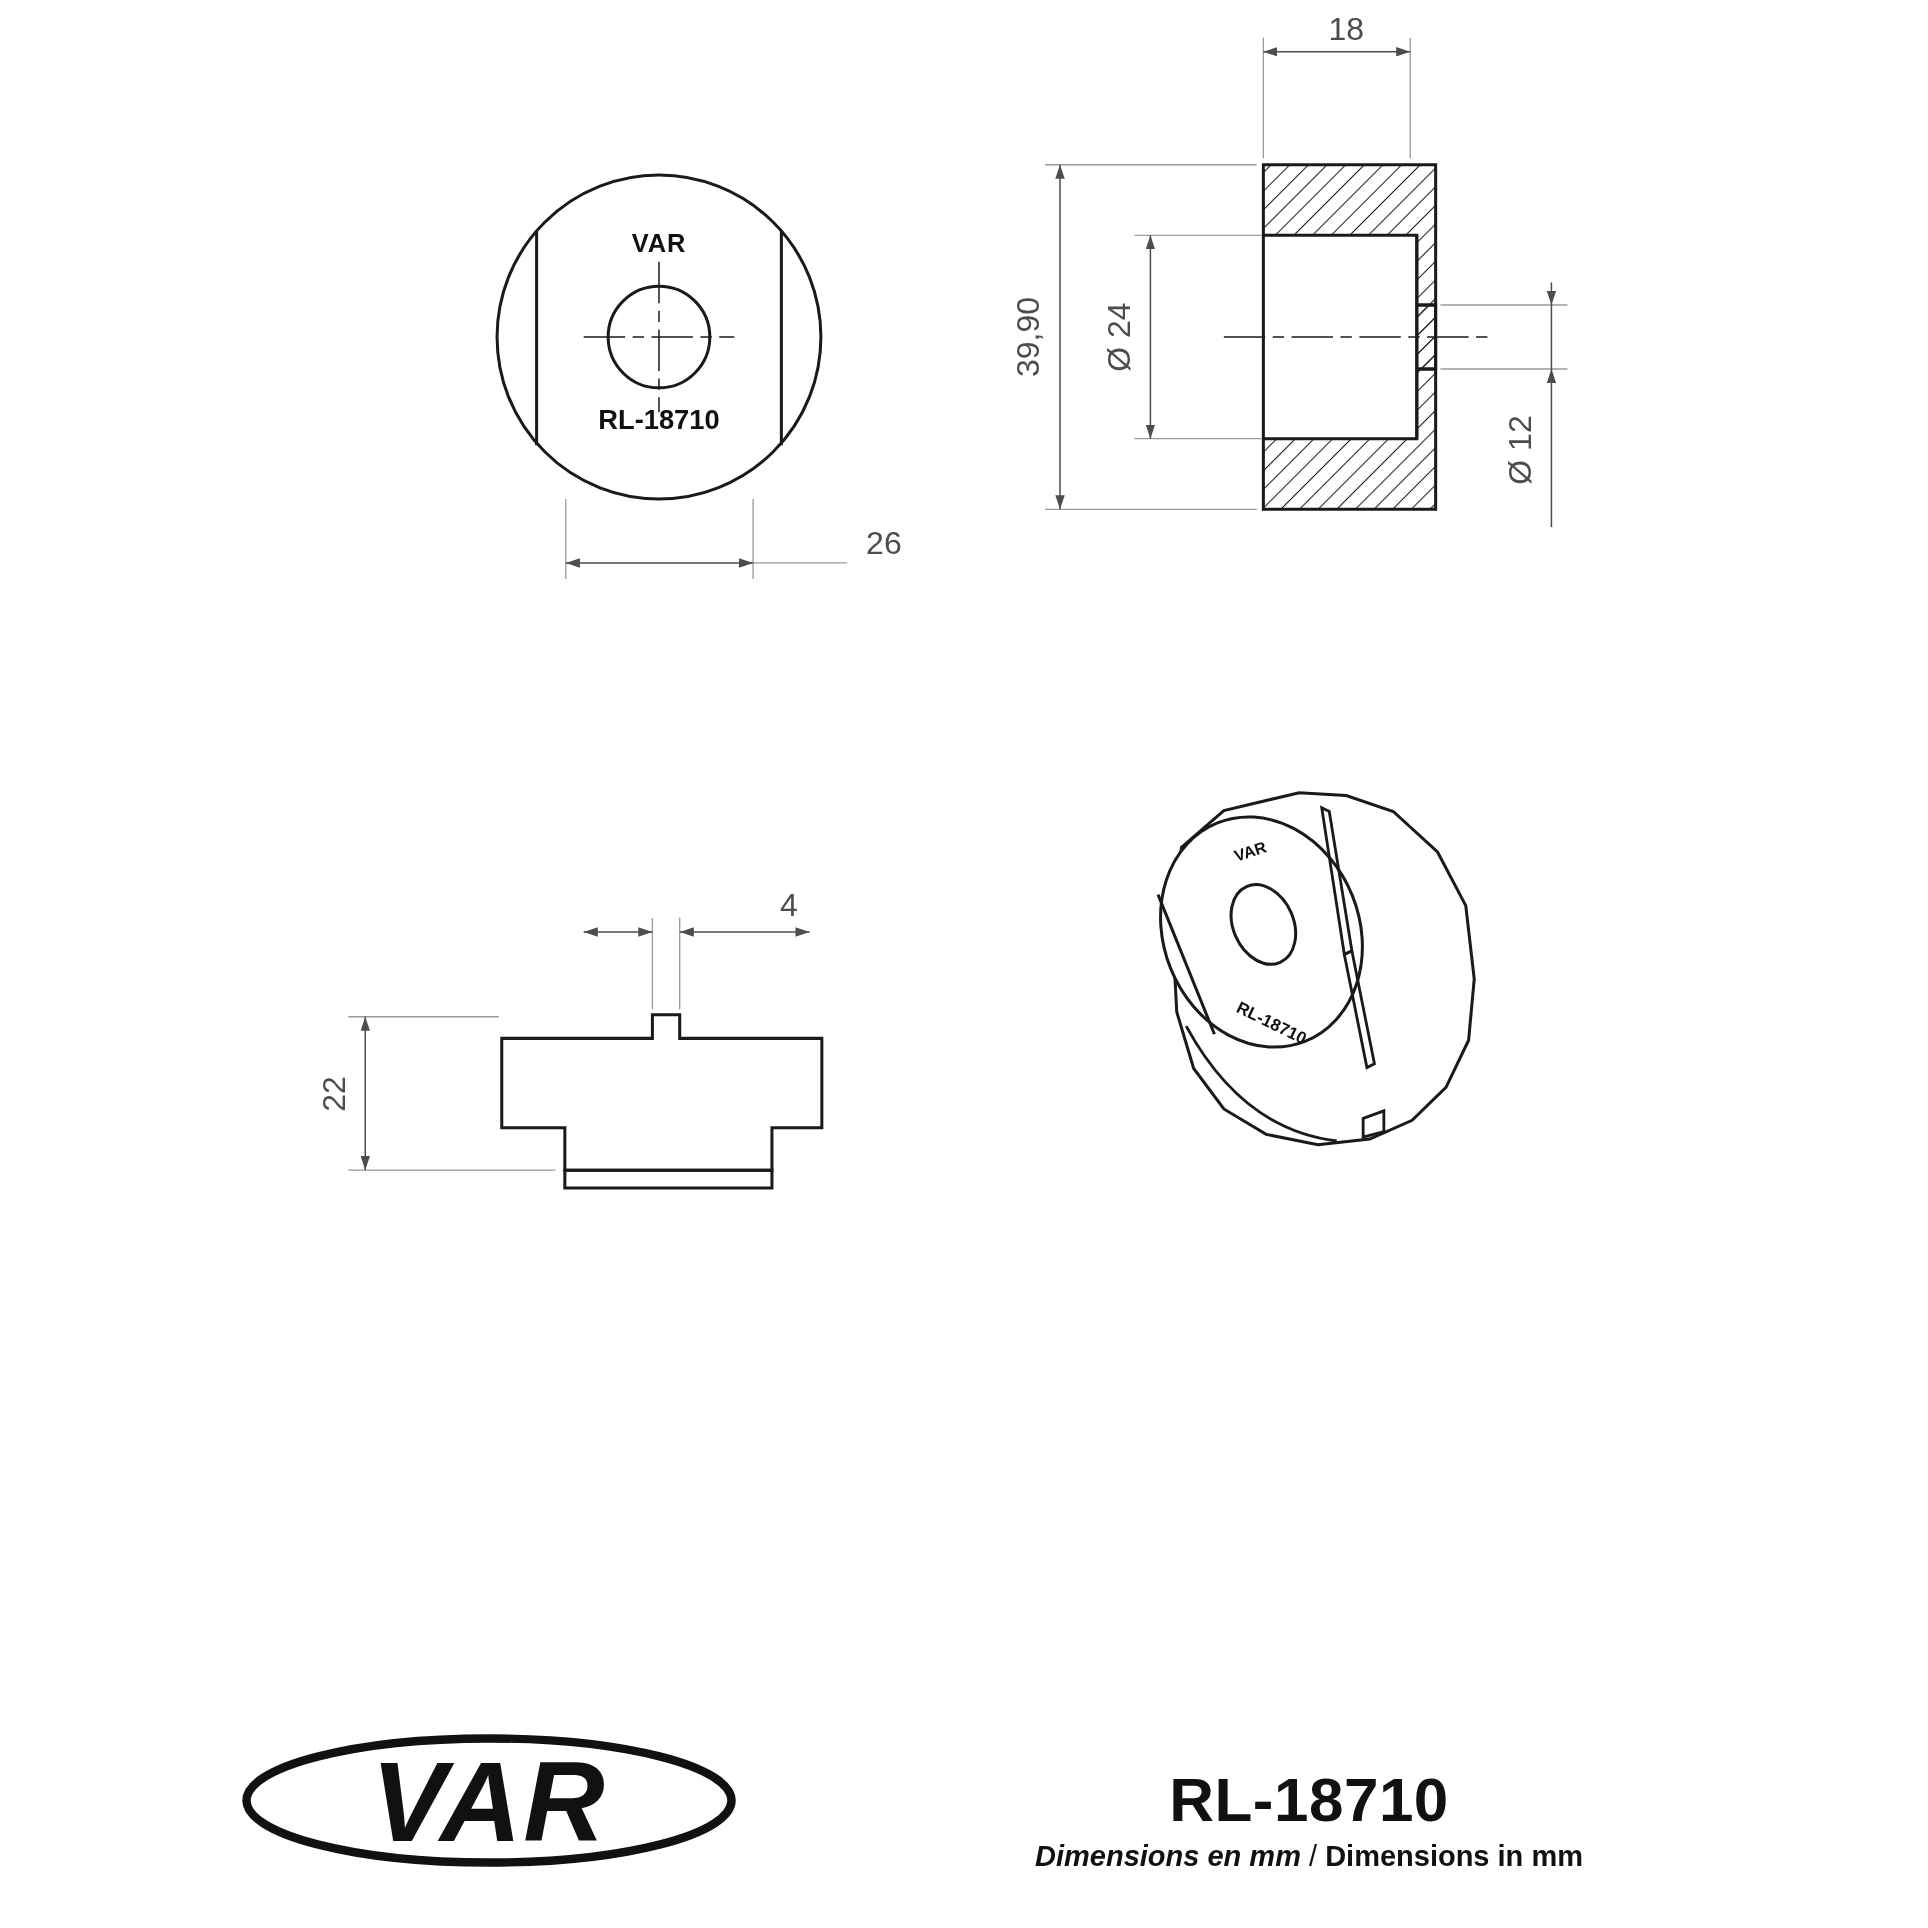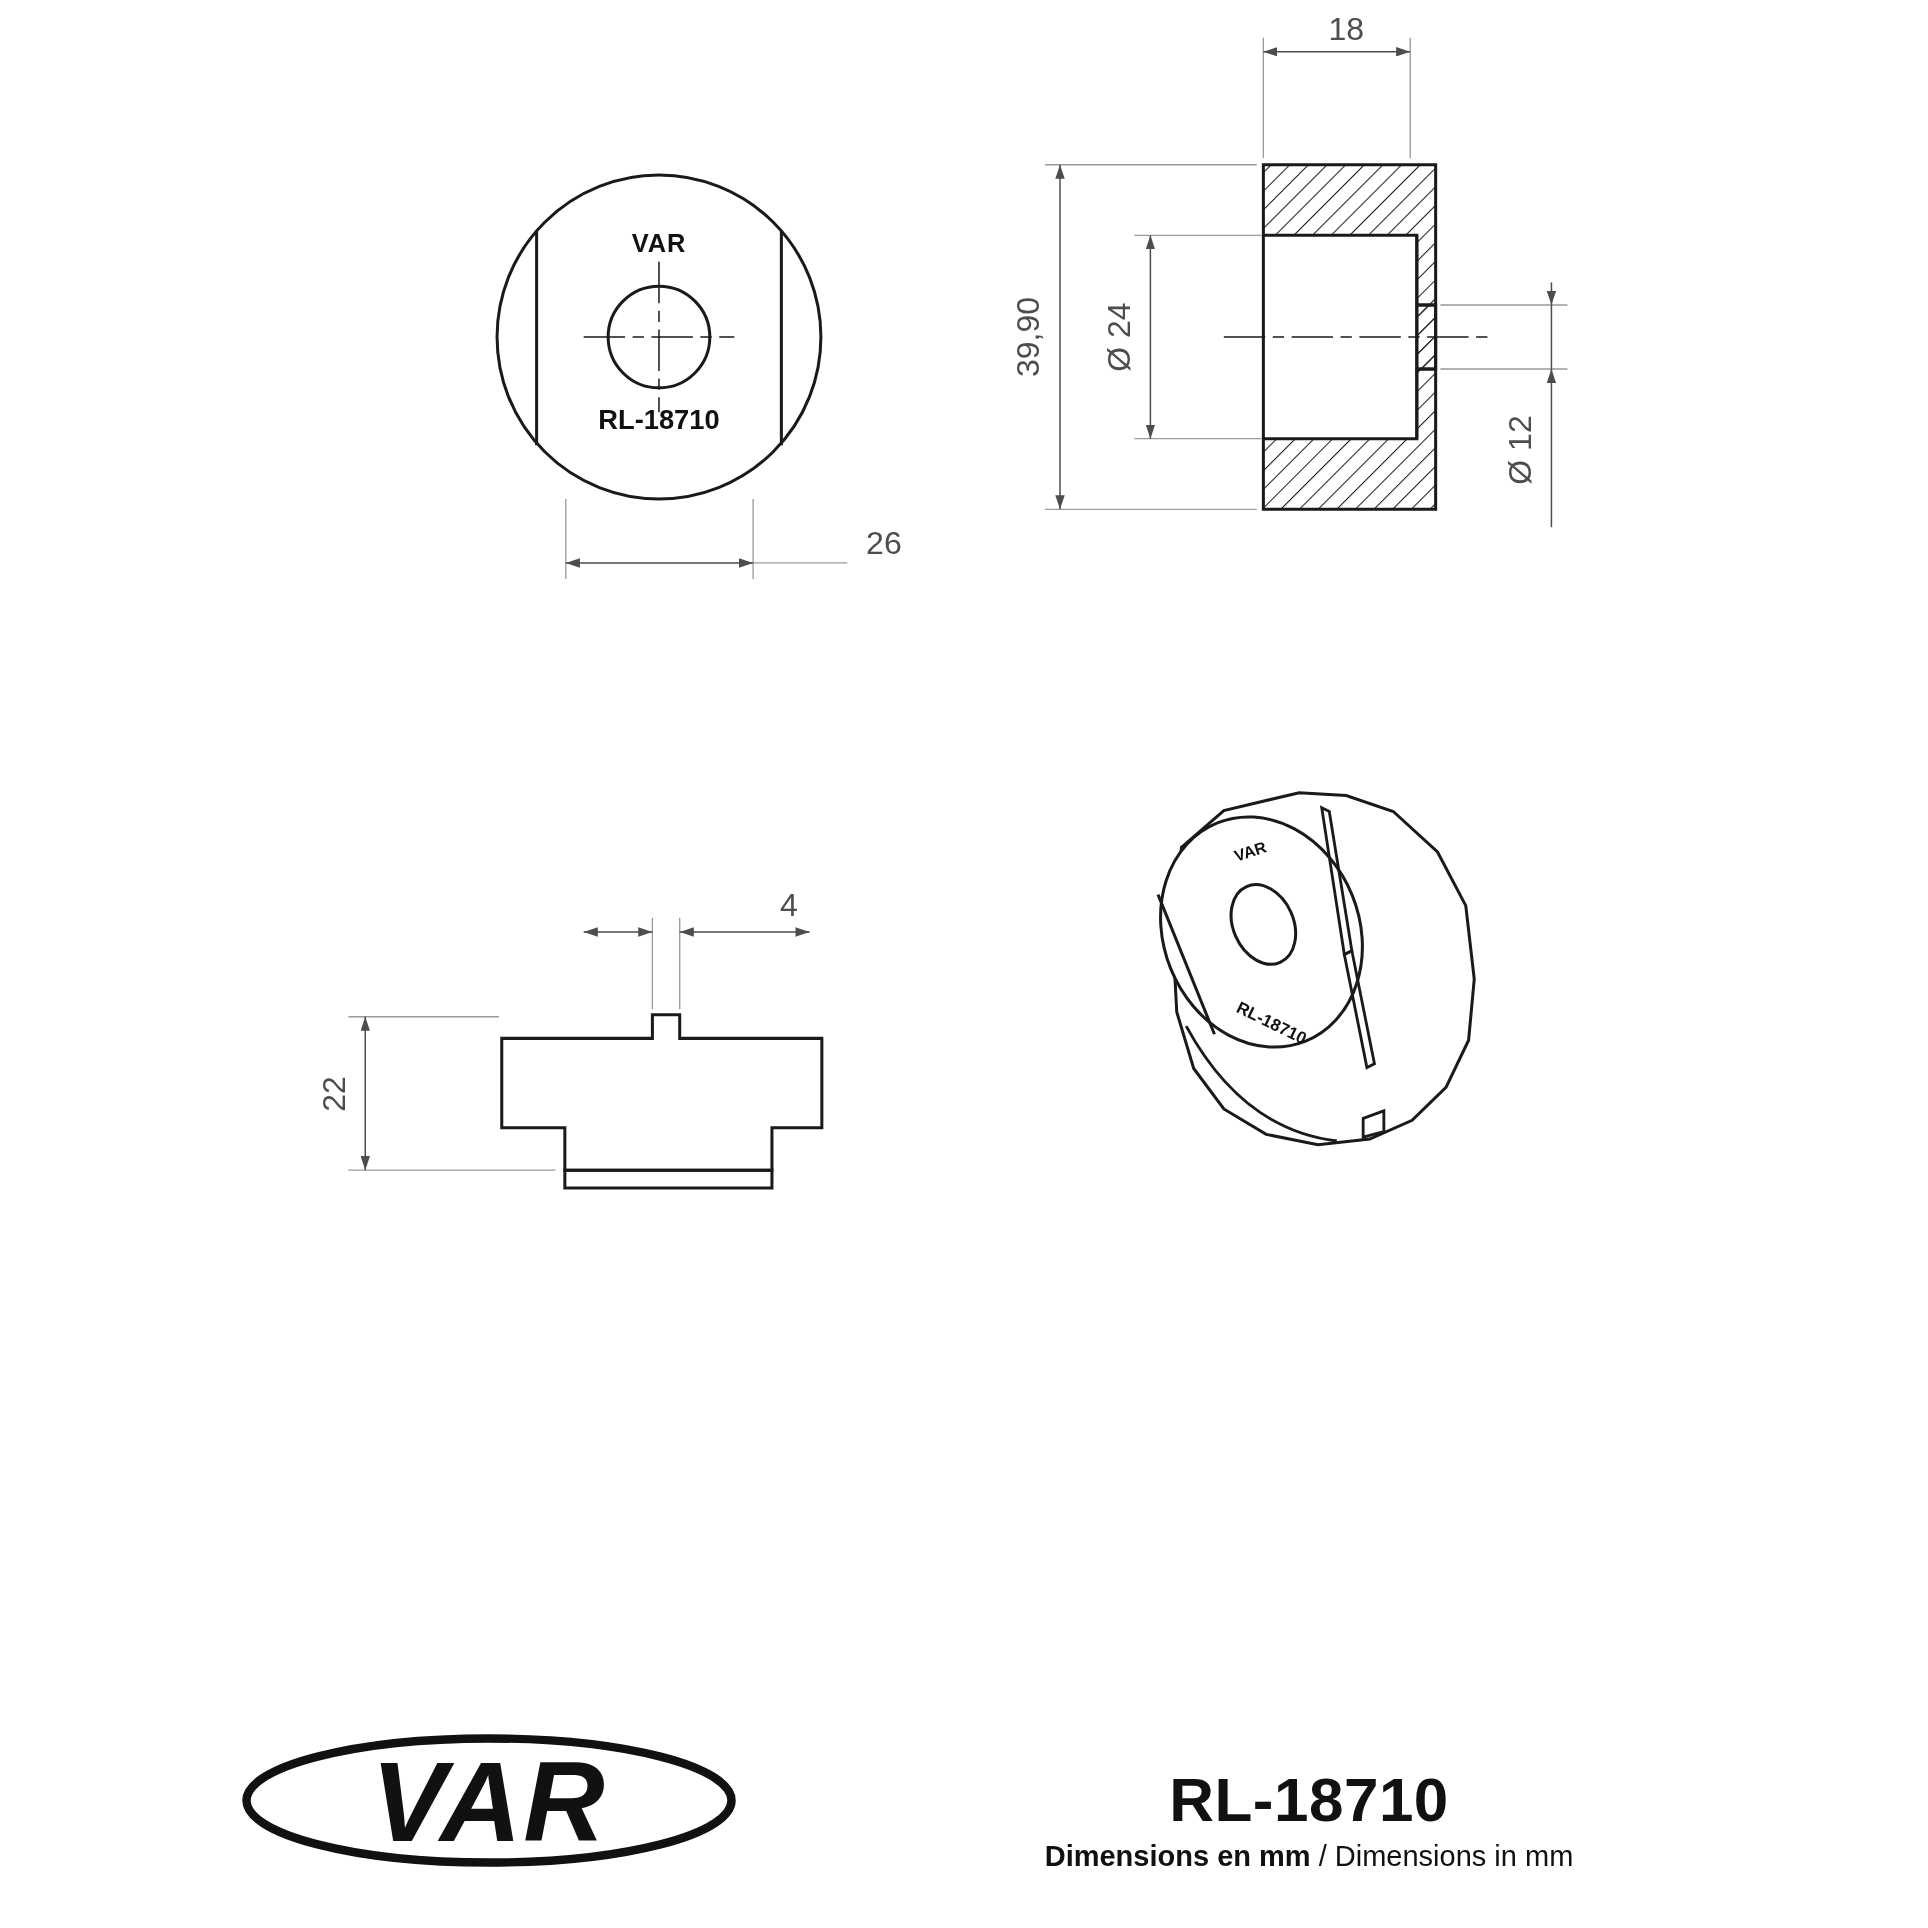--- a/index.html
+++ b/index.html
@@ -72,7 +72,7 @@
     margin-top: 7.5px;
     white-space: nowrap;
   }
-  .title-sub .fr { font-weight: bold; }
+  .title-sub .fr { font-weight: bold; font-style: italic; }
   .title-sub .sep { font-weight: normal; }
   .title-sub .en { font-weight: normal; }
 </style>

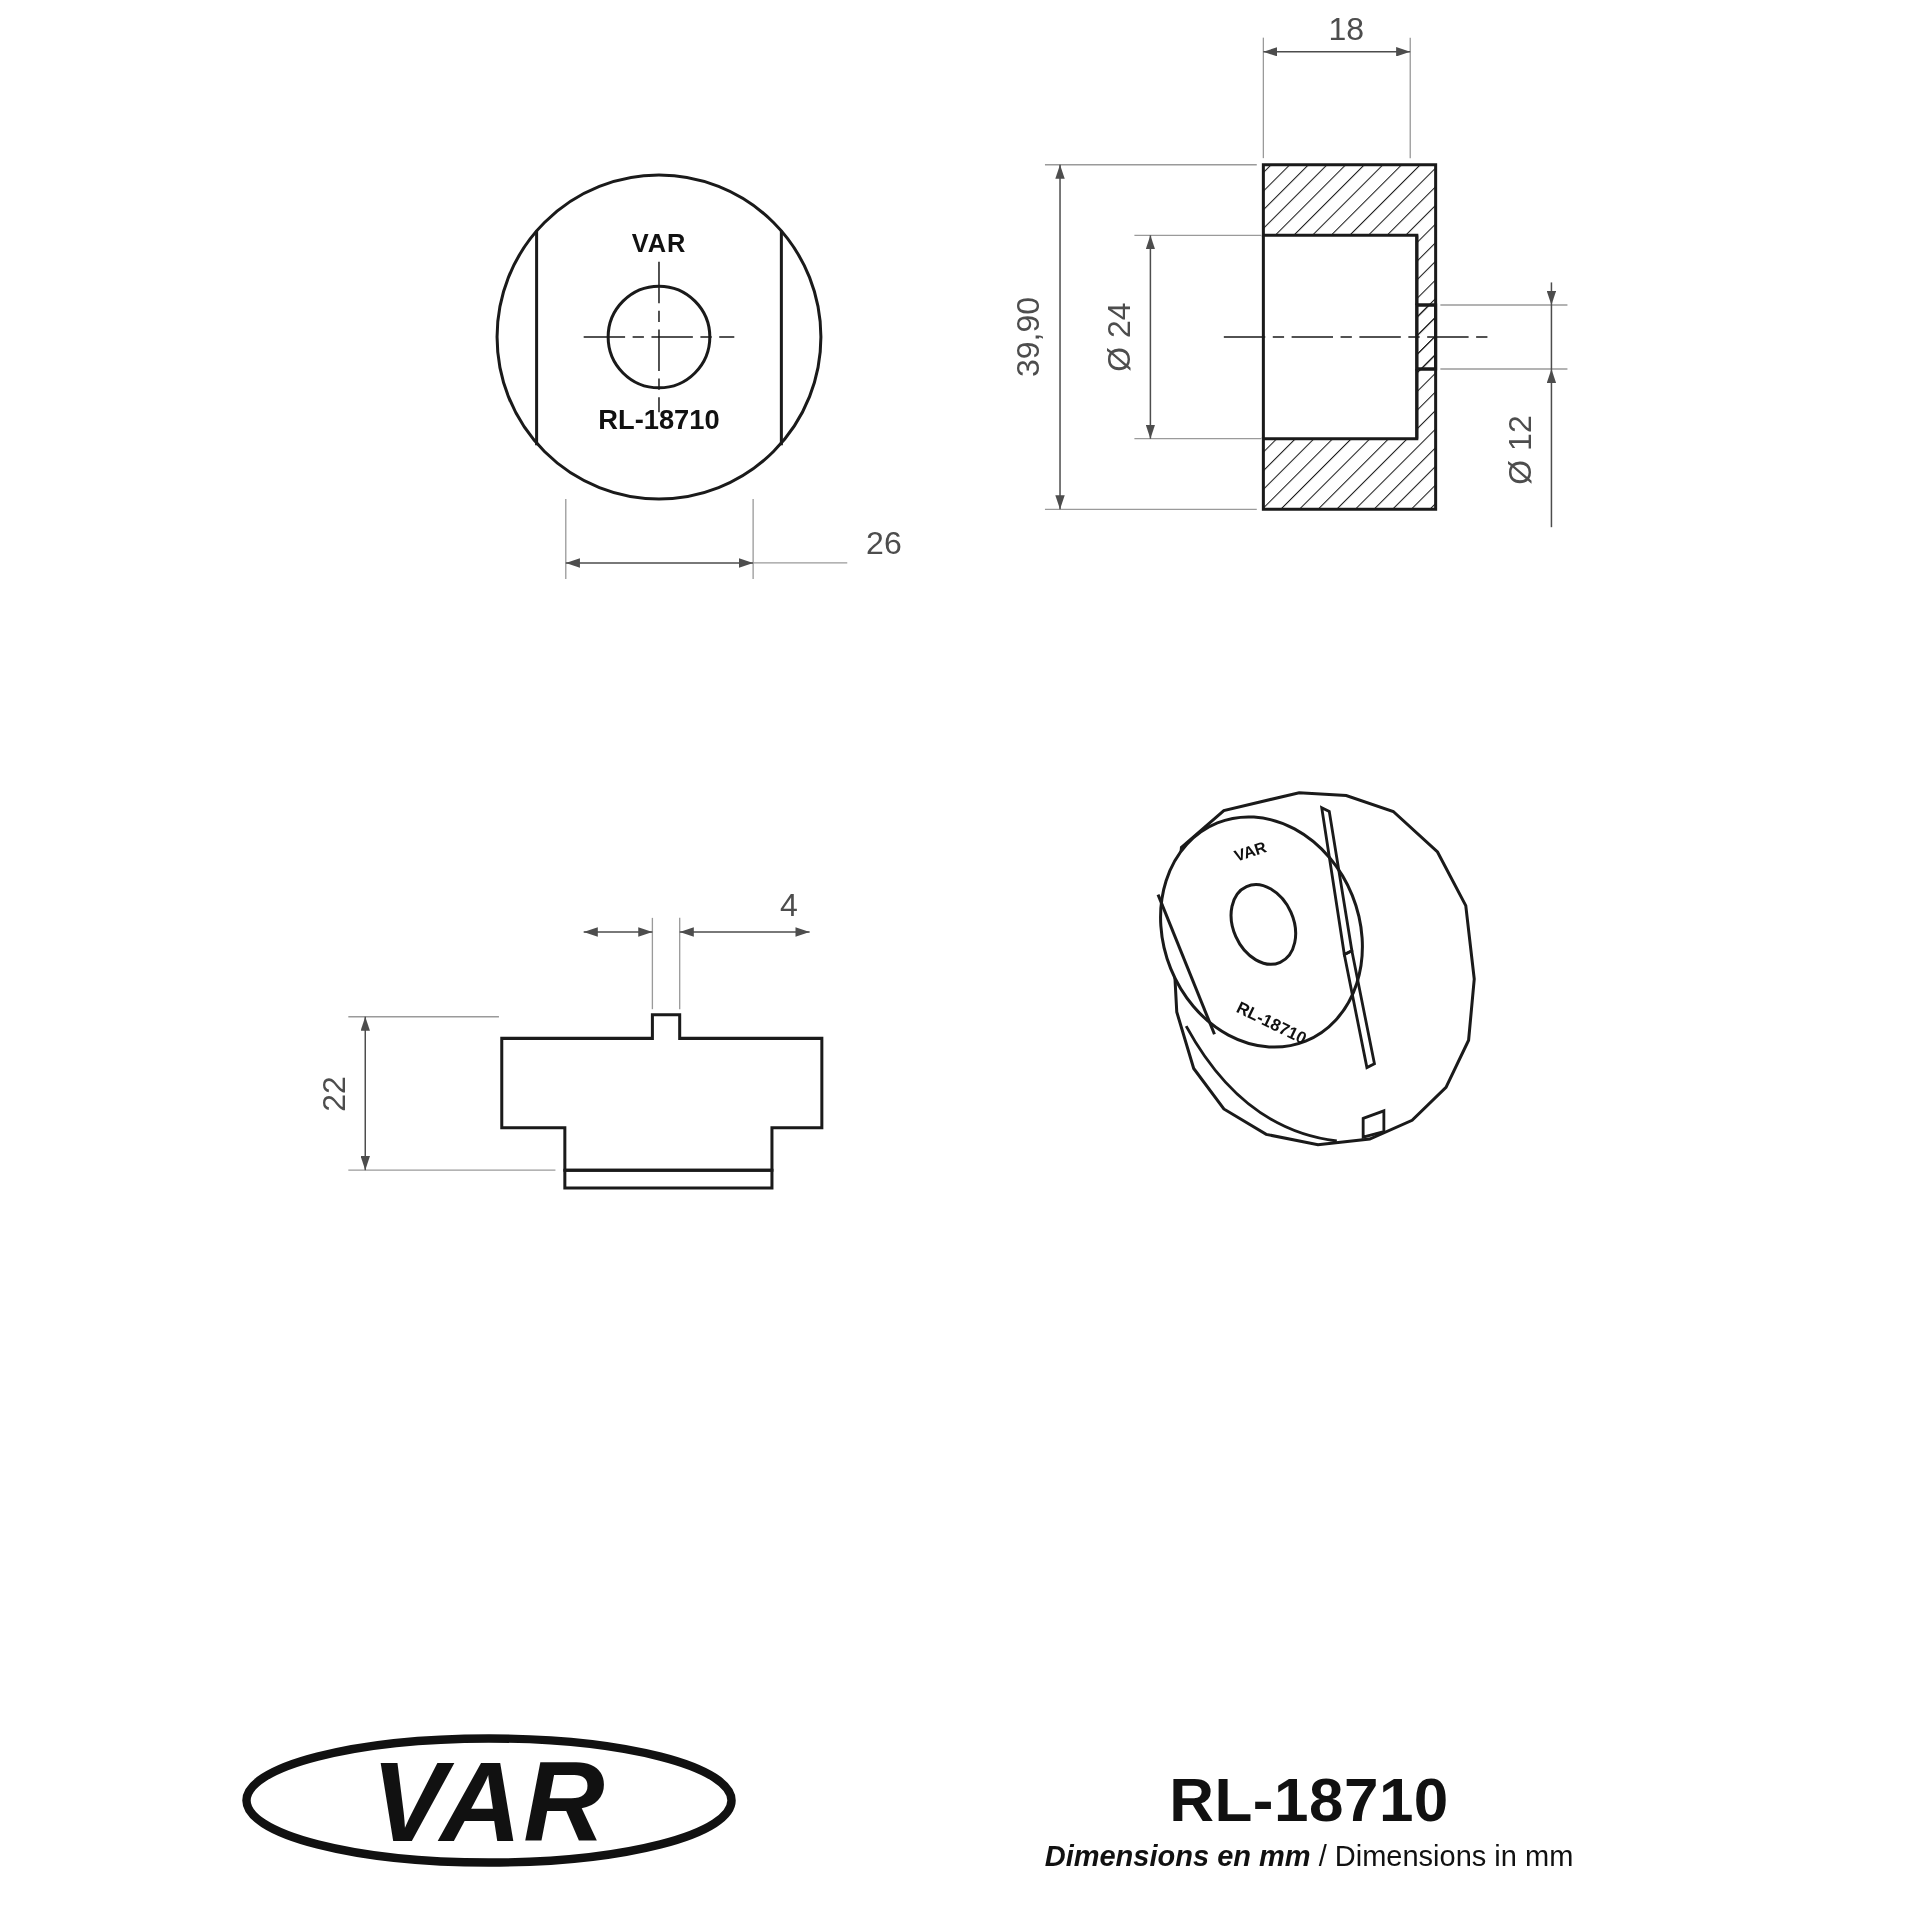--- a/index.html
+++ b/index.html
@@ -74,7 +74,7 @@
   }
   .title-sub .fr { font-weight: bold; font-style: italic; }
   .title-sub .sep { font-weight: normal; }
-  .title-sub .en { font-weight: normal; }
+  .title-sub .en { font-weight: bold; }
 </style>
 </head>
 <body>

